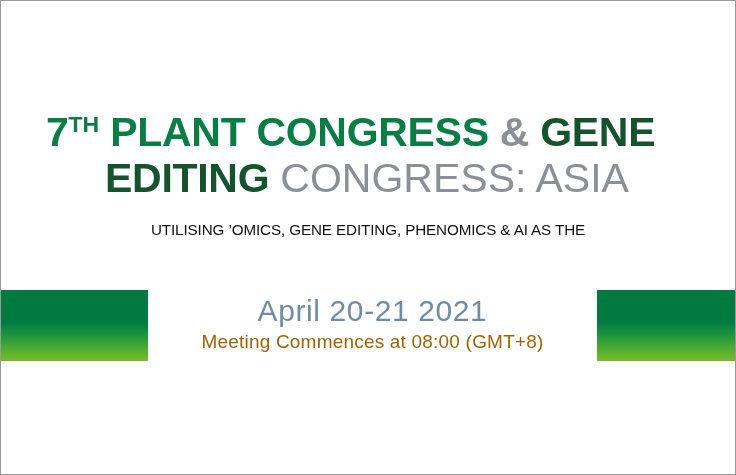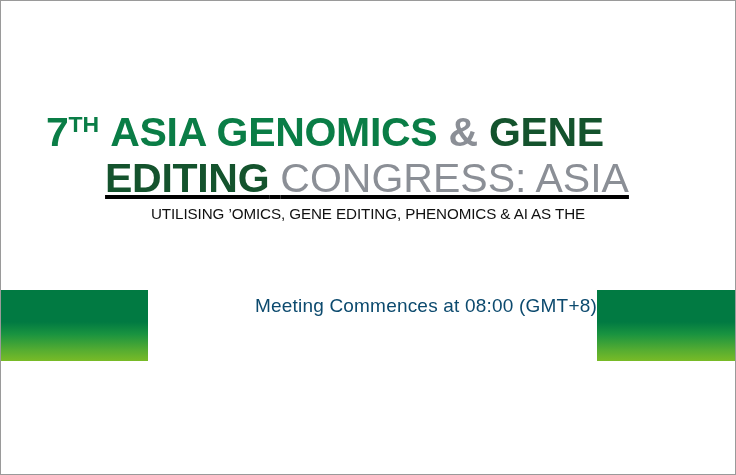--- a/index.html
+++ b/index.html
@@ -117,7 +117,7 @@
 
   <div class="title-block">
 
-    <div class="title-line line1"><span class="t-dark-green">7</span><span class="t-dark-green ord">TH</span><span class="t-dark-green">&nbsp;</span><span class="t-dark-green">ASIA GENOMICS</span><span>&nbsp;</span><span class="t-amp">&amp;</span><span>&nbsp;</span><span class="t-light-green">GENE</span></div>
+    <div class="title-line line1"><span class="t-dark-green">7</span><span class="t-dark-green ord">TH</span><span class="t-dark-green">&nbsp;</span><span class="t-dark-green">PLANT CONGRESS</span><span>&nbsp;</span><span class="t-amp">&amp;</span><span>&nbsp;</span><span class="t-light-green">GENE</span></div>
 
     <div class="title-line line2"><span class="t-light-green">EDITING</span><span>&nbsp;</span><span class="t-gray">CONGRESS: ASIA</span></div>
 

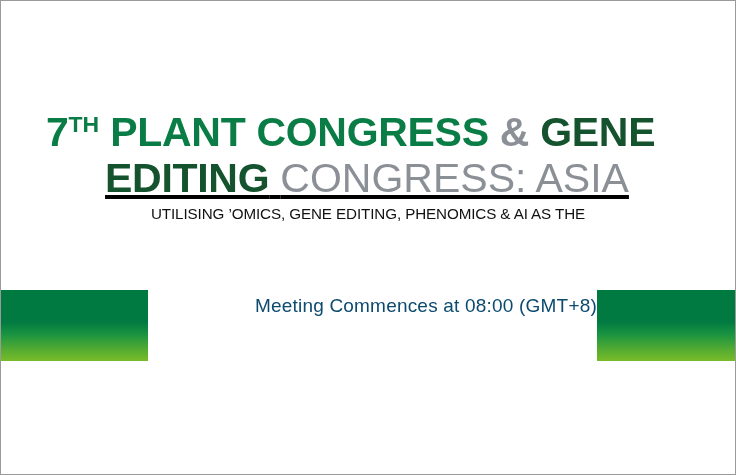--- a/index.html
+++ b/index.html
@@ -44,7 +44,6 @@
   .title-line.line2 {
     text-align: center;
     padding-right: 8px;
-    text-decoration: underline;
   }
 
   .t-dark-green  { color: #0a7d46; }

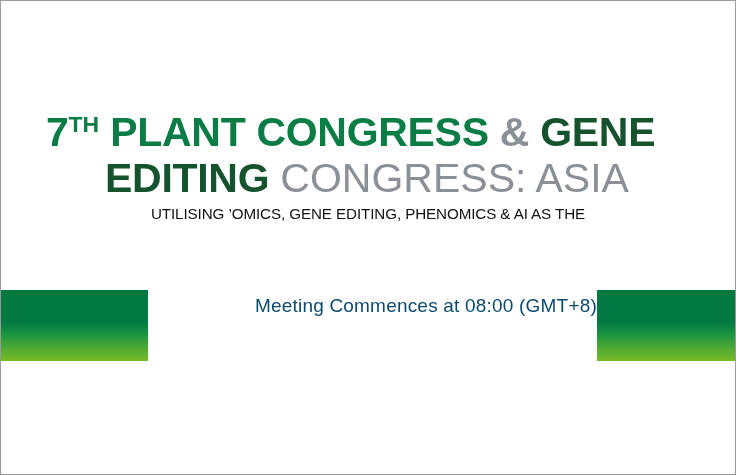--- a/index.html
+++ b/index.html
@@ -71,7 +71,7 @@
     line-height: 19px;
     letter-spacing: -0.1px;
   }
-  .subtitle div { white-space: nowrap; }
+  .subtitle div { white-space: nowrap; margin-top: 16px; }
 
   
   .bar {

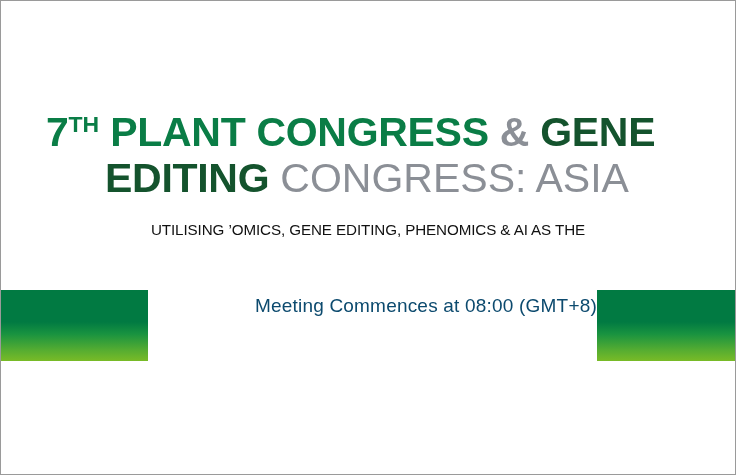--- a/index.html
+++ b/index.html
@@ -130,6 +130,7 @@
   <div class="bar bar-right"></div>
 
   <div class="date-block">
+    <div class="date-main">April 20-21 2021</div>
     <div class="date-sub">Meeting Commences at 08:00 (GMT+8)</div>
   </div>
 

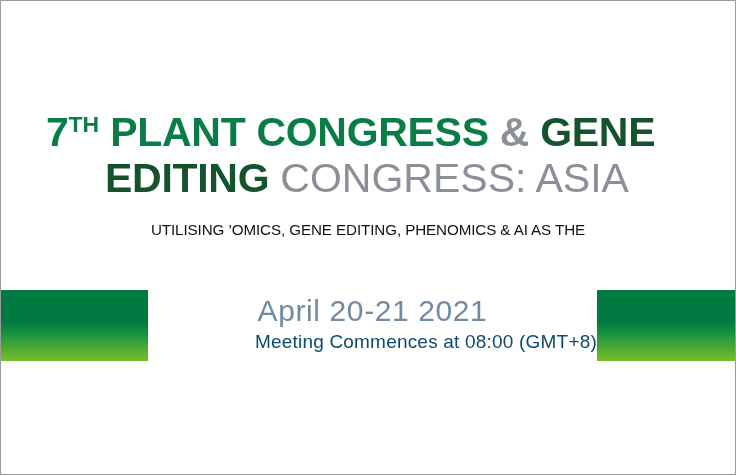--- a/index.html
+++ b/index.html
@@ -105,8 +105,7 @@
     line-height: 25px;
     letter-spacing: 0.2px;
     white-space: nowrap;
-    color: #0c4a6e;
-    text-align: right;
+    color: #a16207;
   }
 </style>
 </head>

